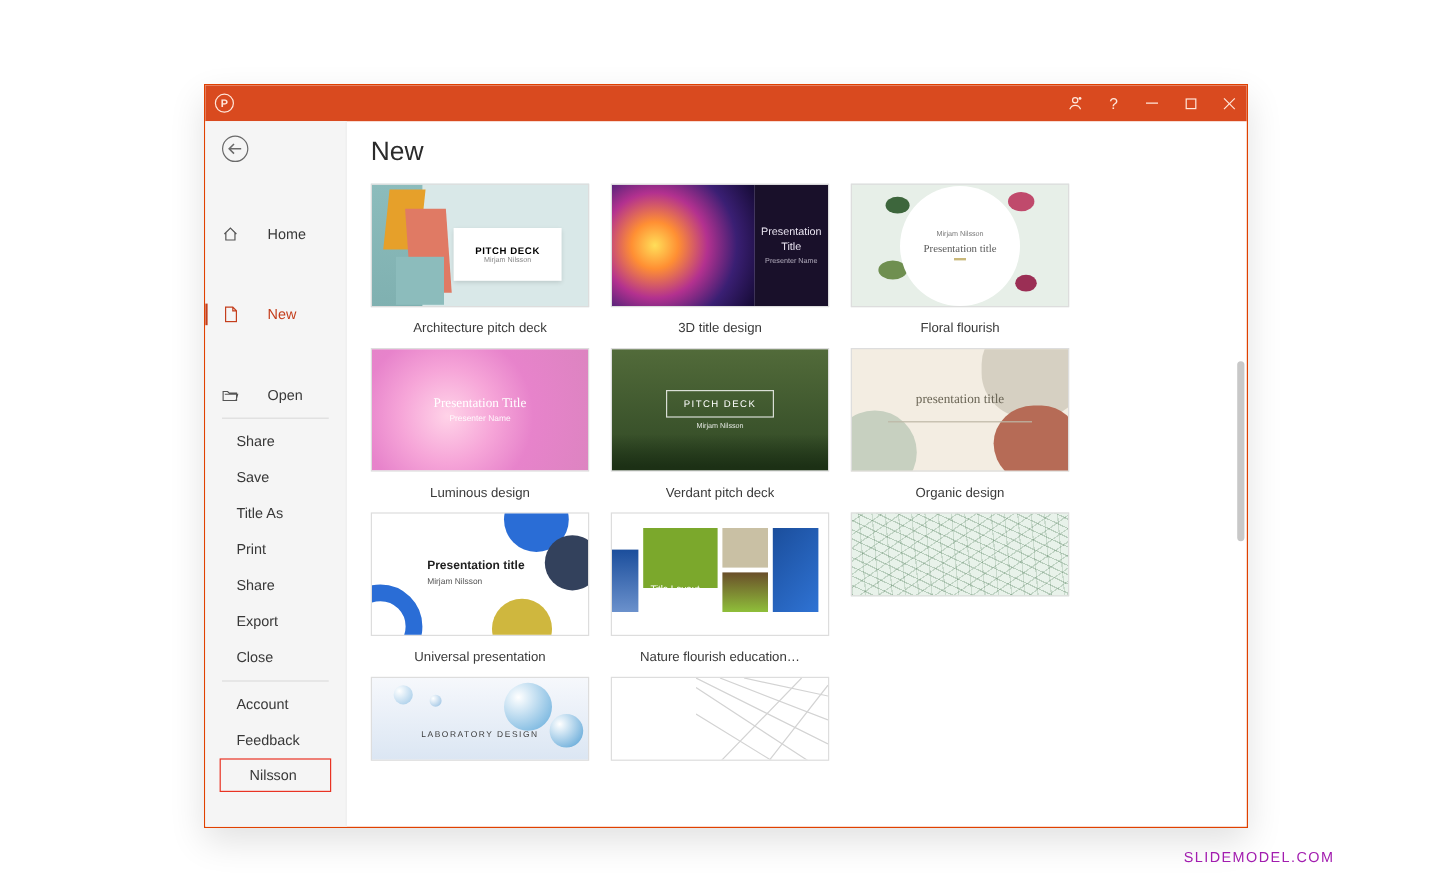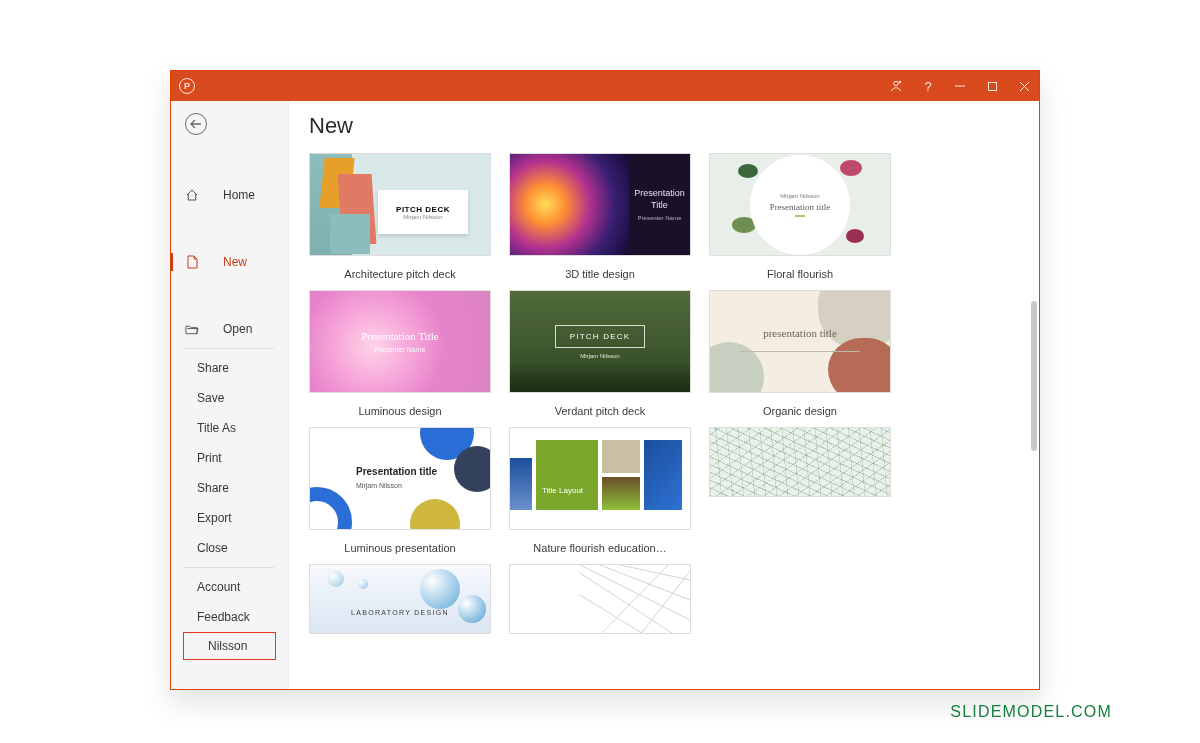--- a/index.html
+++ b/index.html
@@ -82,7 +82,7 @@
   .t-uni .tt{position:absolute;left:46px;top:38px;font-size:10px;font-weight:600;color:#1f1f1f;}
   .t-uni .sub{position:absolute;left:46px;top:54px;font-size:7px;color:#555;}
   .t-nat{background:#fff;}
-  .t-nat .tile1{position:absolute;left:26px;top:12px;width:62px;height:70px;background:#7ba82c;color:#fff;font-size:8px;padding:46px 0 0 6px;}
+  .t-nat .tile1{position:absolute;left:26px;top:12px;width:62px;height:50px;background:#7ba82c;color:#fff;font-size:8px;padding:46px 0 0 6px;}
   .t-nat .tile2{position:absolute;left:92px;top:12px;width:38px;height:33px;background:#c9c0a4;}
   .t-nat .tile3{position:absolute;left:92px;top:49px;width:38px;height:33px;background:linear-gradient(#6a4f2a,#8fbf3a);}
   .t-nat .tile4{position:absolute;left:134px;top:12px;width:38px;height:70px;background:linear-gradient(130deg,#1b4e9c,#2f73d4);}

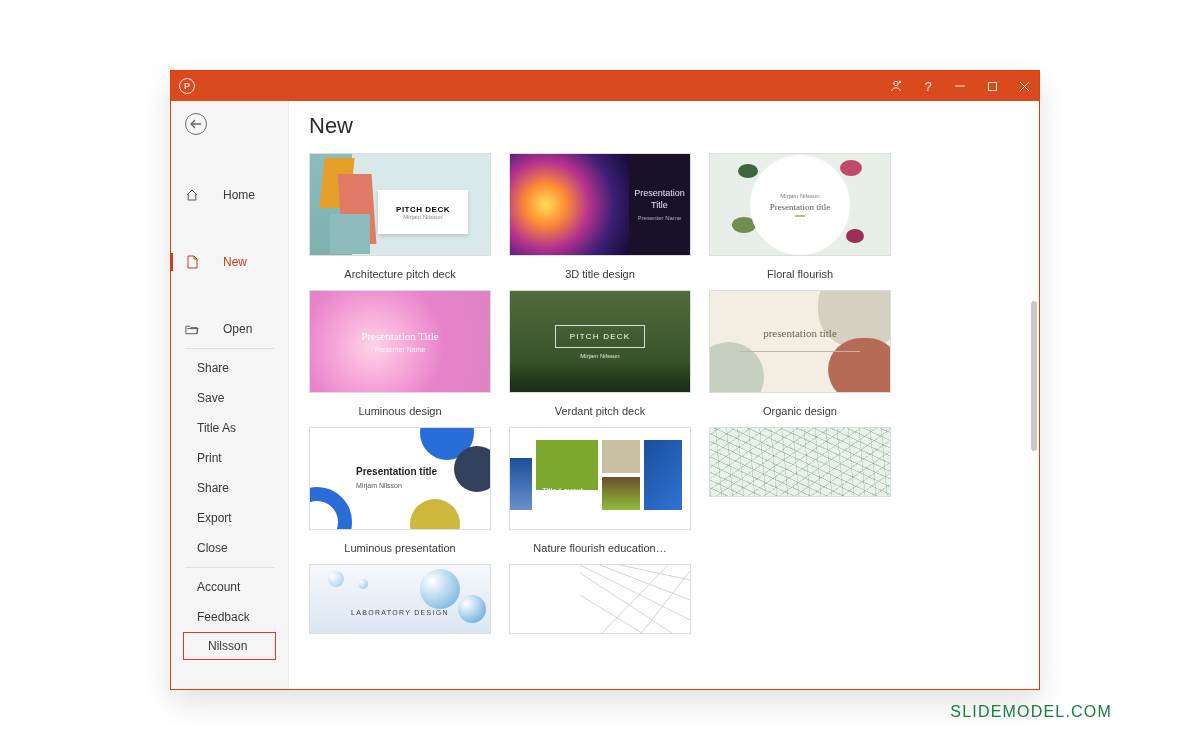--- a/index.html
+++ b/index.html
@@ -268,7 +268,7 @@
             <div class="tt">Presentation title</div>
               <div class="sub">Mirjam Nilsson</div>
           </div>
-          <div class="tile-label">Luminous presentation</div>
+          <div class="tile-label">Universal presentation</div>
         </div>
 
         <div class="tile">

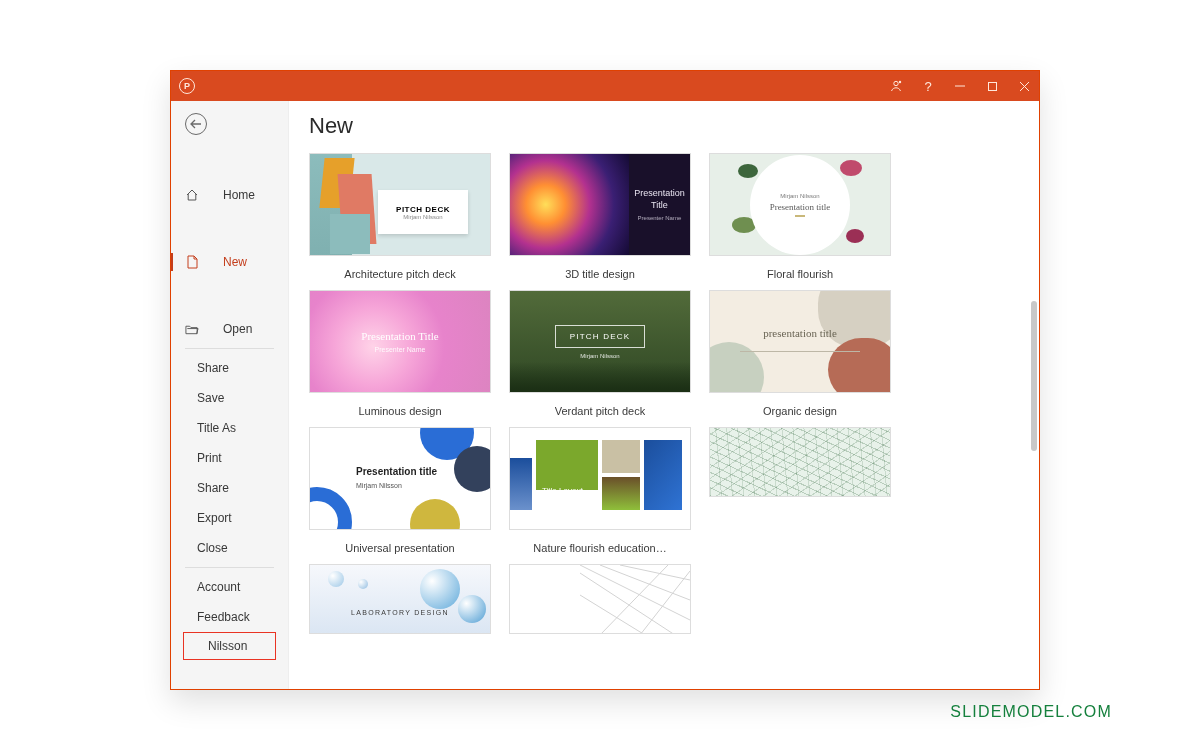--- a/index.html
+++ b/index.html
@@ -38,7 +38,7 @@
   .thumb.row4 { height: 70px; }
   .tile-label { font-size: 11px; color: #3a3a3a; margin-top: 12px; text-align:center; max-width:182px; white-space:nowrap; overflow:hidden; text-overflow:ellipsis; }
   .scrollbar { position:absolute; right:2px; top:200px; width:6px; height:150px; background:#c8c8c8; border-radius:3px; }
-  .watermark { position:absolute; right: 88px; bottom: 22px; font-size: 16px; letter-spacing: 1.2px; color:#15803d; }
+  .watermark { position:absolute; right: 88px; bottom: 22px; font-size: 12px; letter-spacing: 1.2px; color:#a21caf; }
 
   
   .t-arch { background:#d9e8e8; }

